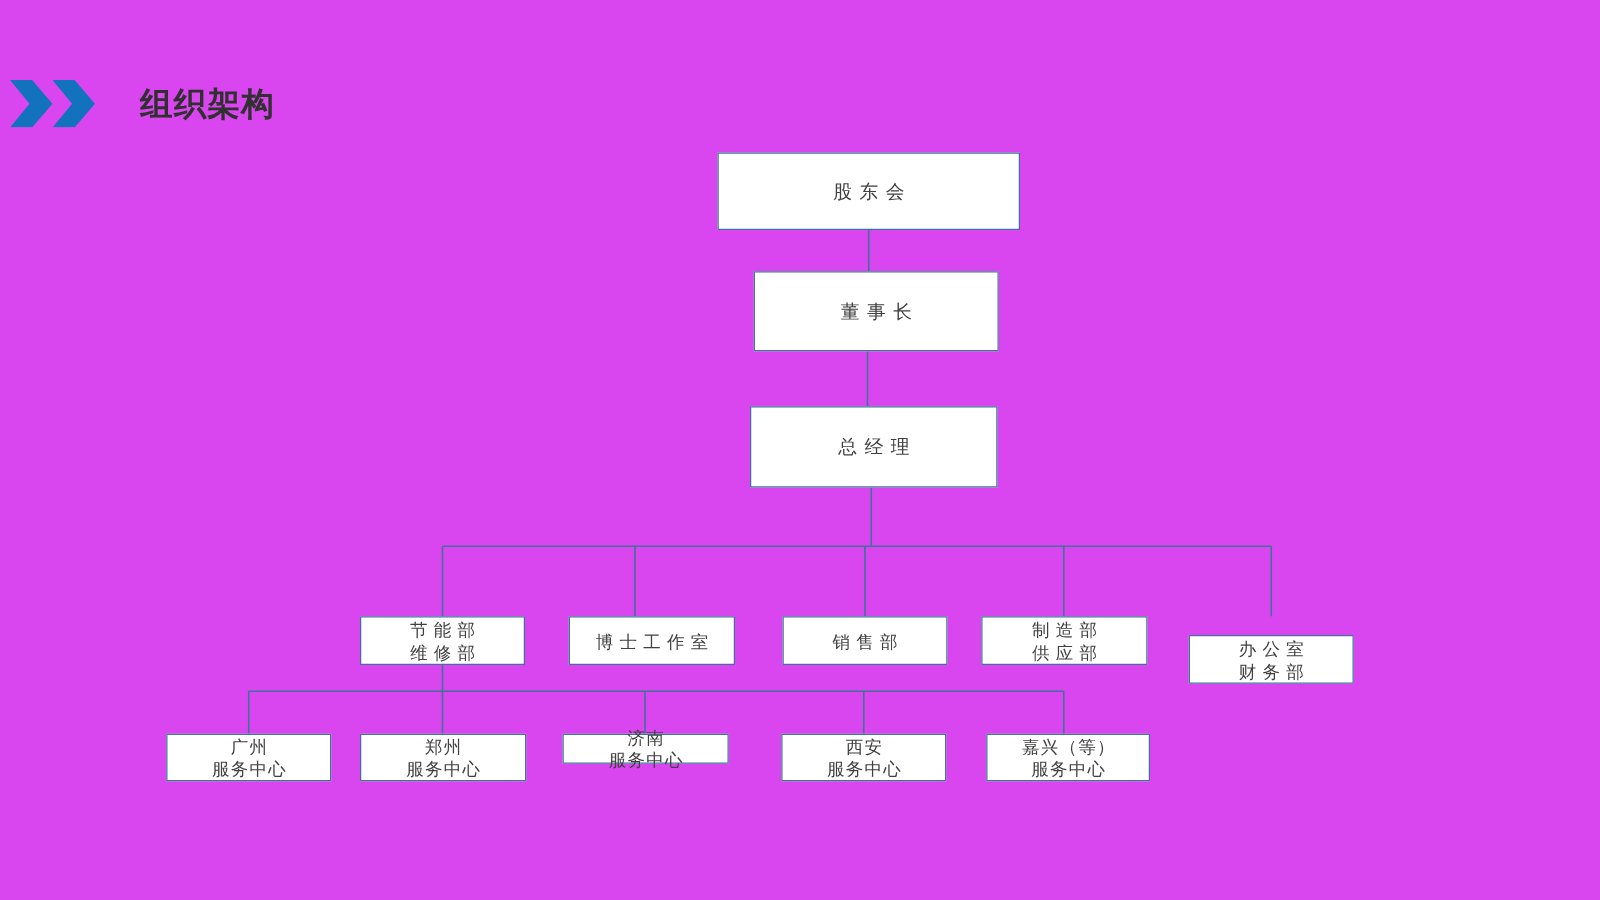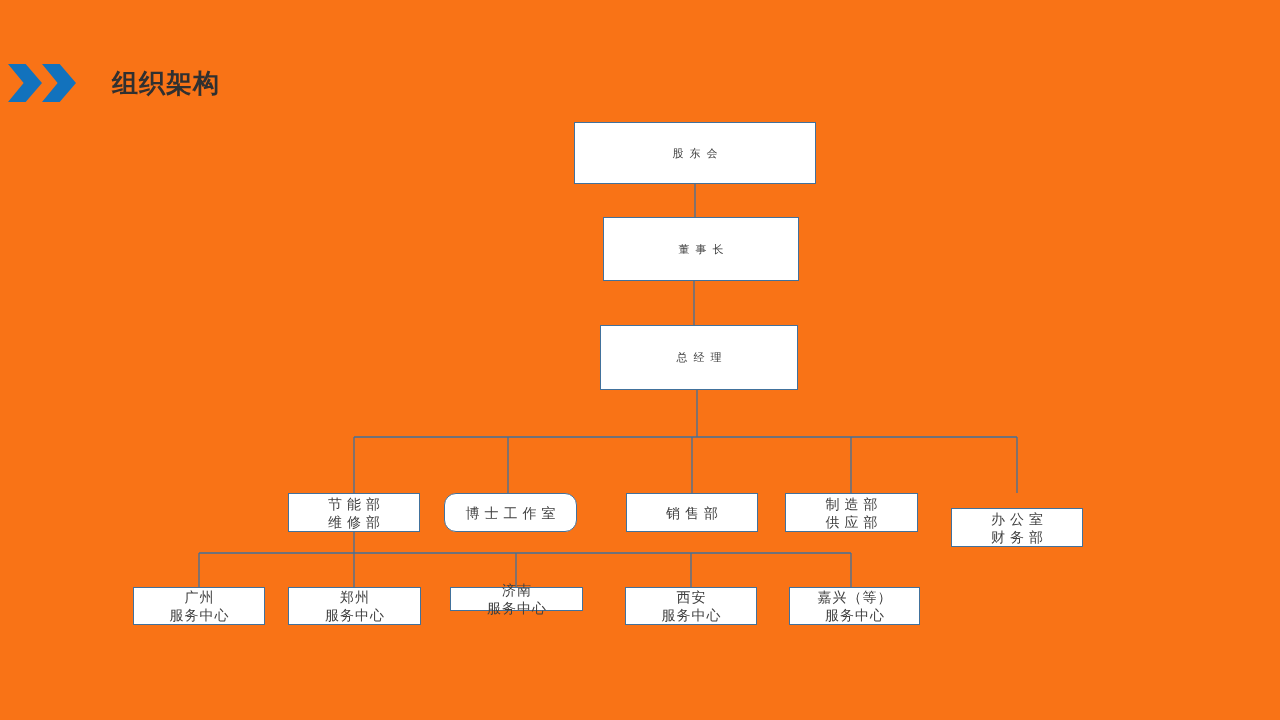--- a/index.html
+++ b/index.html
@@ -8,7 +8,7 @@
     position: relative;
     width: 1280px;
     height: 720px;
-    background: #f97316;
+    background: #d946ef;
     overflow: hidden;
   }
   

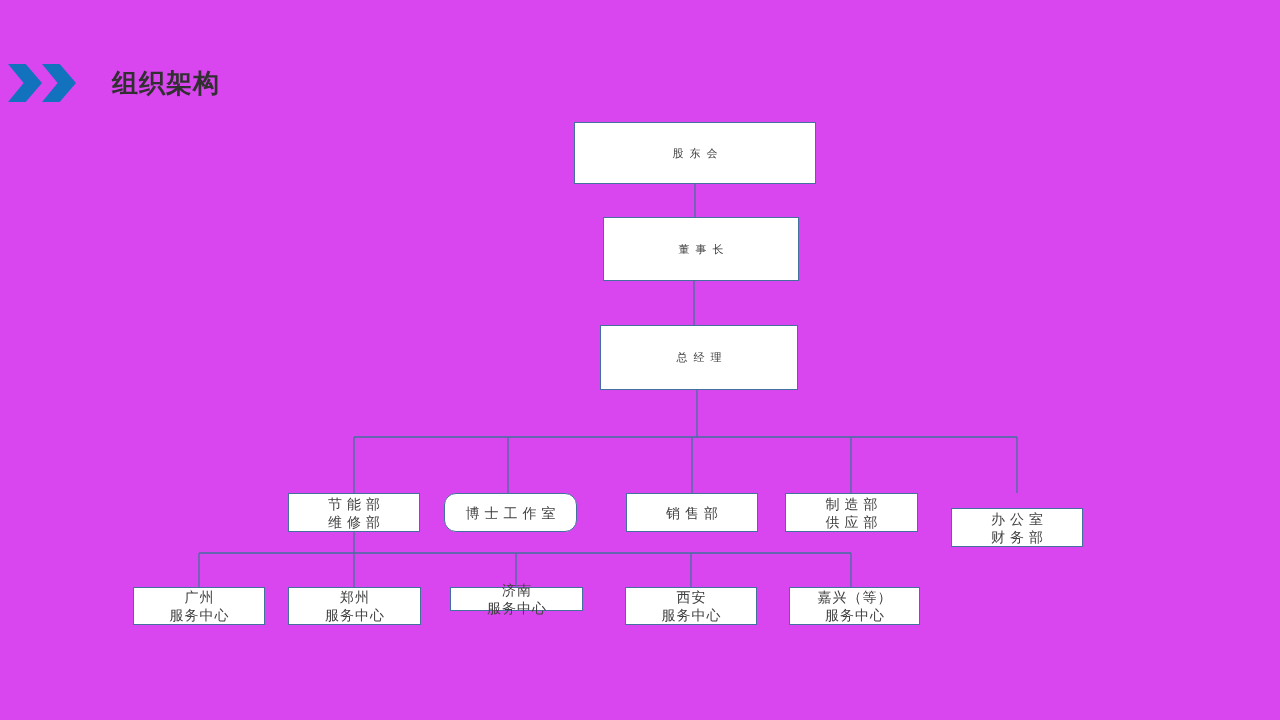--- a/index.html
+++ b/index.html
@@ -41,7 +41,7 @@
     text-align: center;
   }
   .node span { display: block; white-space: nowrap; }
-  .node.lv-top  { font-size: 11px; letter-spacing: 6px; text-indent: 6px; }
+  .node.lv-top  { font-size: 15px; letter-spacing: 6px; text-indent: 6px; }
   .node.lv-mid  { font-size: 14px; letter-spacing: 5px; text-indent: 5px; line-height: 18px; }
   .node.lv-bot  { font-size: 14px; letter-spacing: 1px; text-indent: 1px; line-height: 18px; }
   

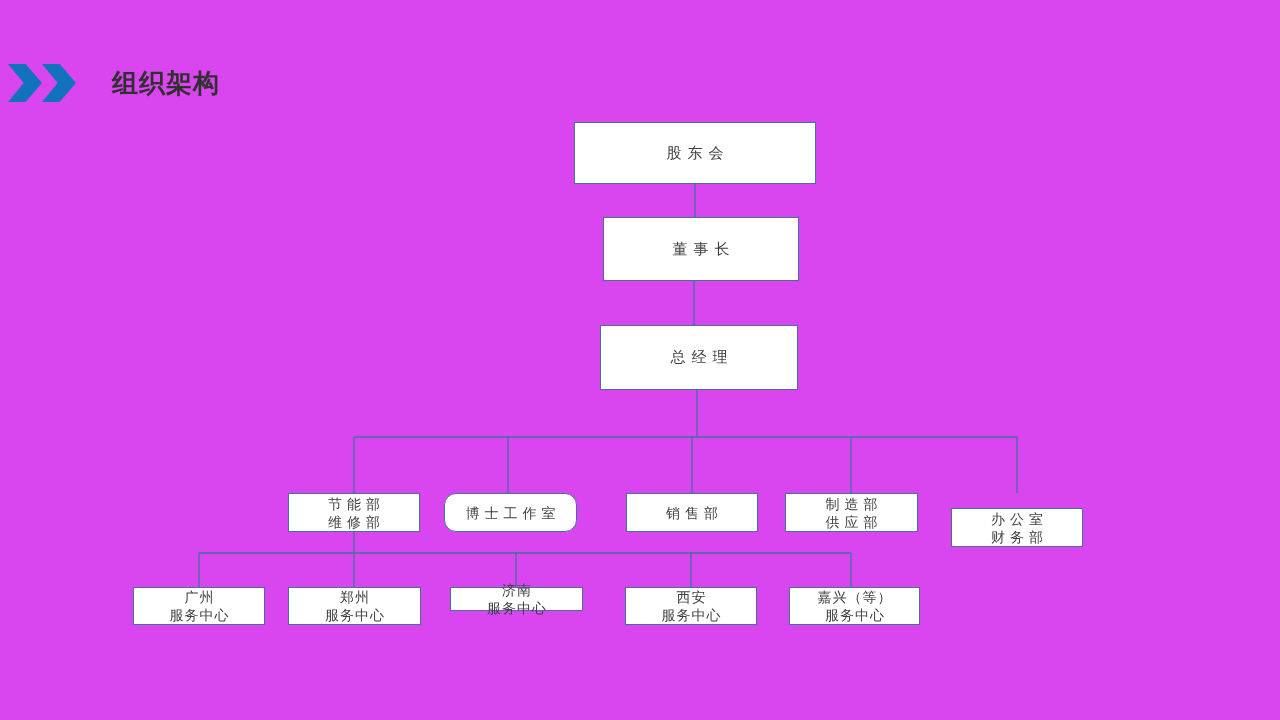--- a/index.html
+++ b/index.html
@@ -105,7 +105,7 @@
     <span>节能部</span>
     <span>维修部</span>
   </div>
-  <div class="node lv-mid" style="left:444px; top:493px; width:133px; height:39px;border-radius:12px;">
+  <div class="node lv-mid" style="left:455px; top:493px; width:133px; height:39px;">
     <span>博士工作室</span>
   </div>
   <div class="node lv-mid" style="left:626px; top:493px; width:132px; height:39px;">

